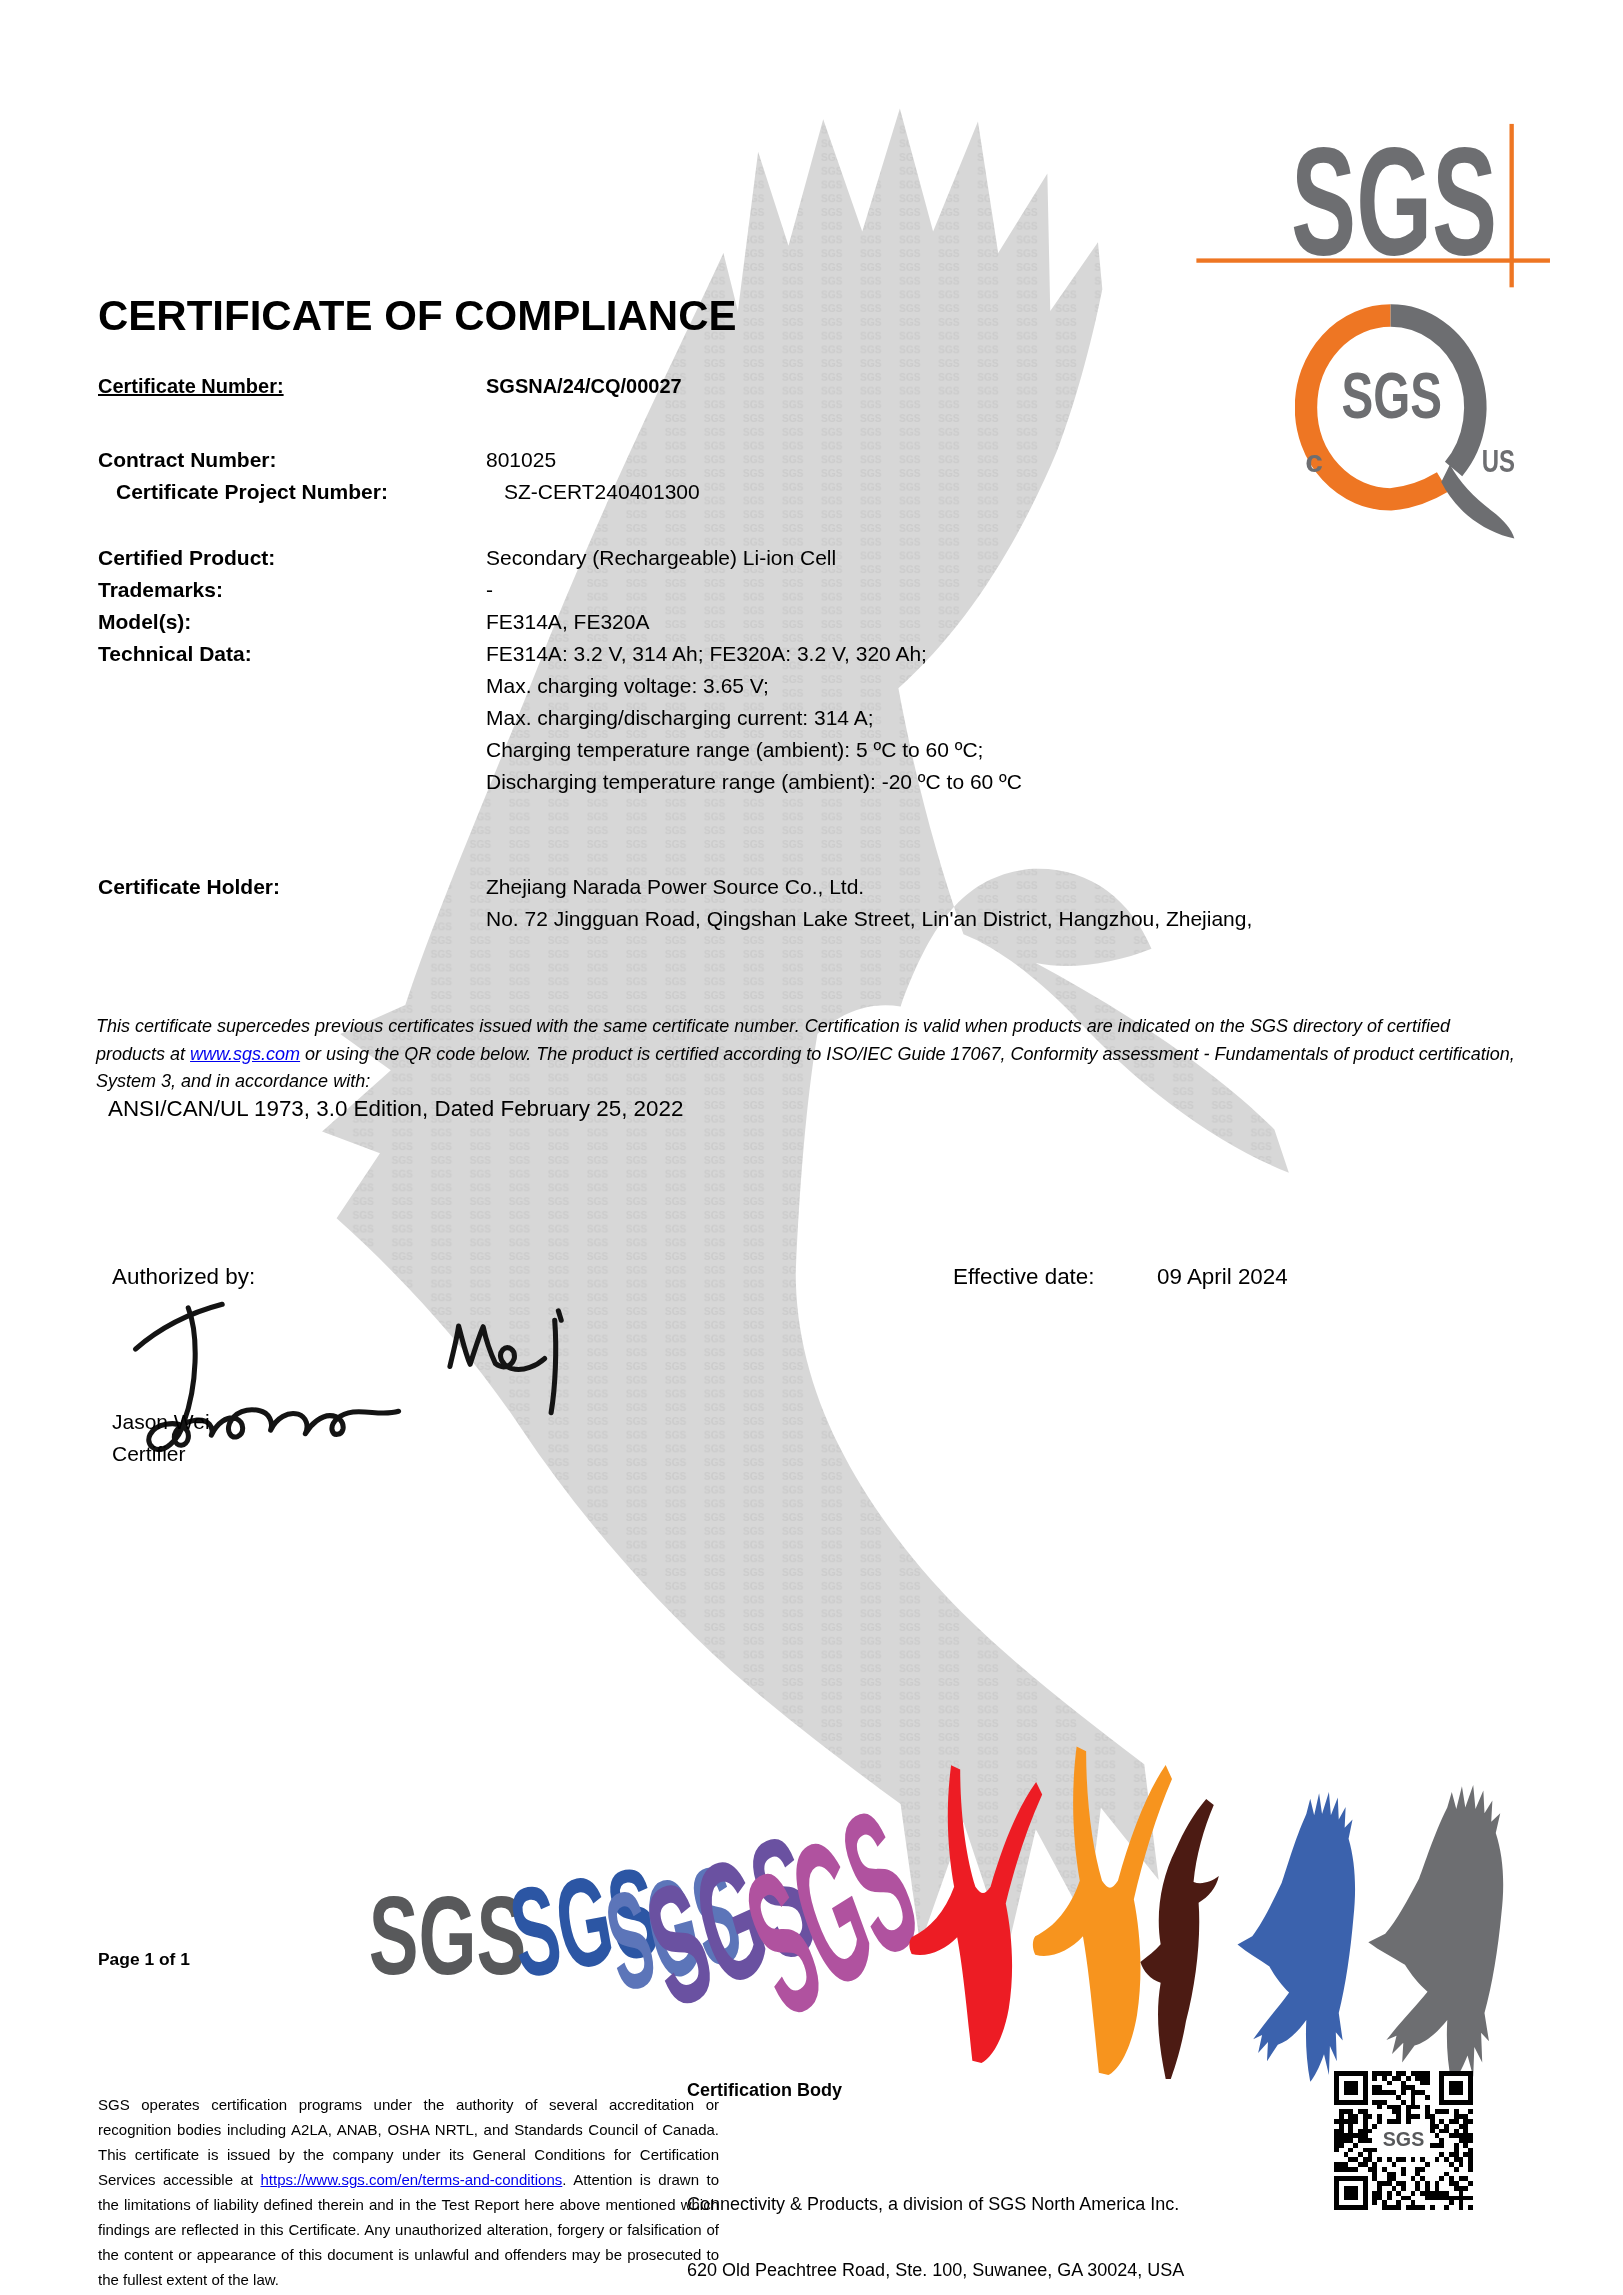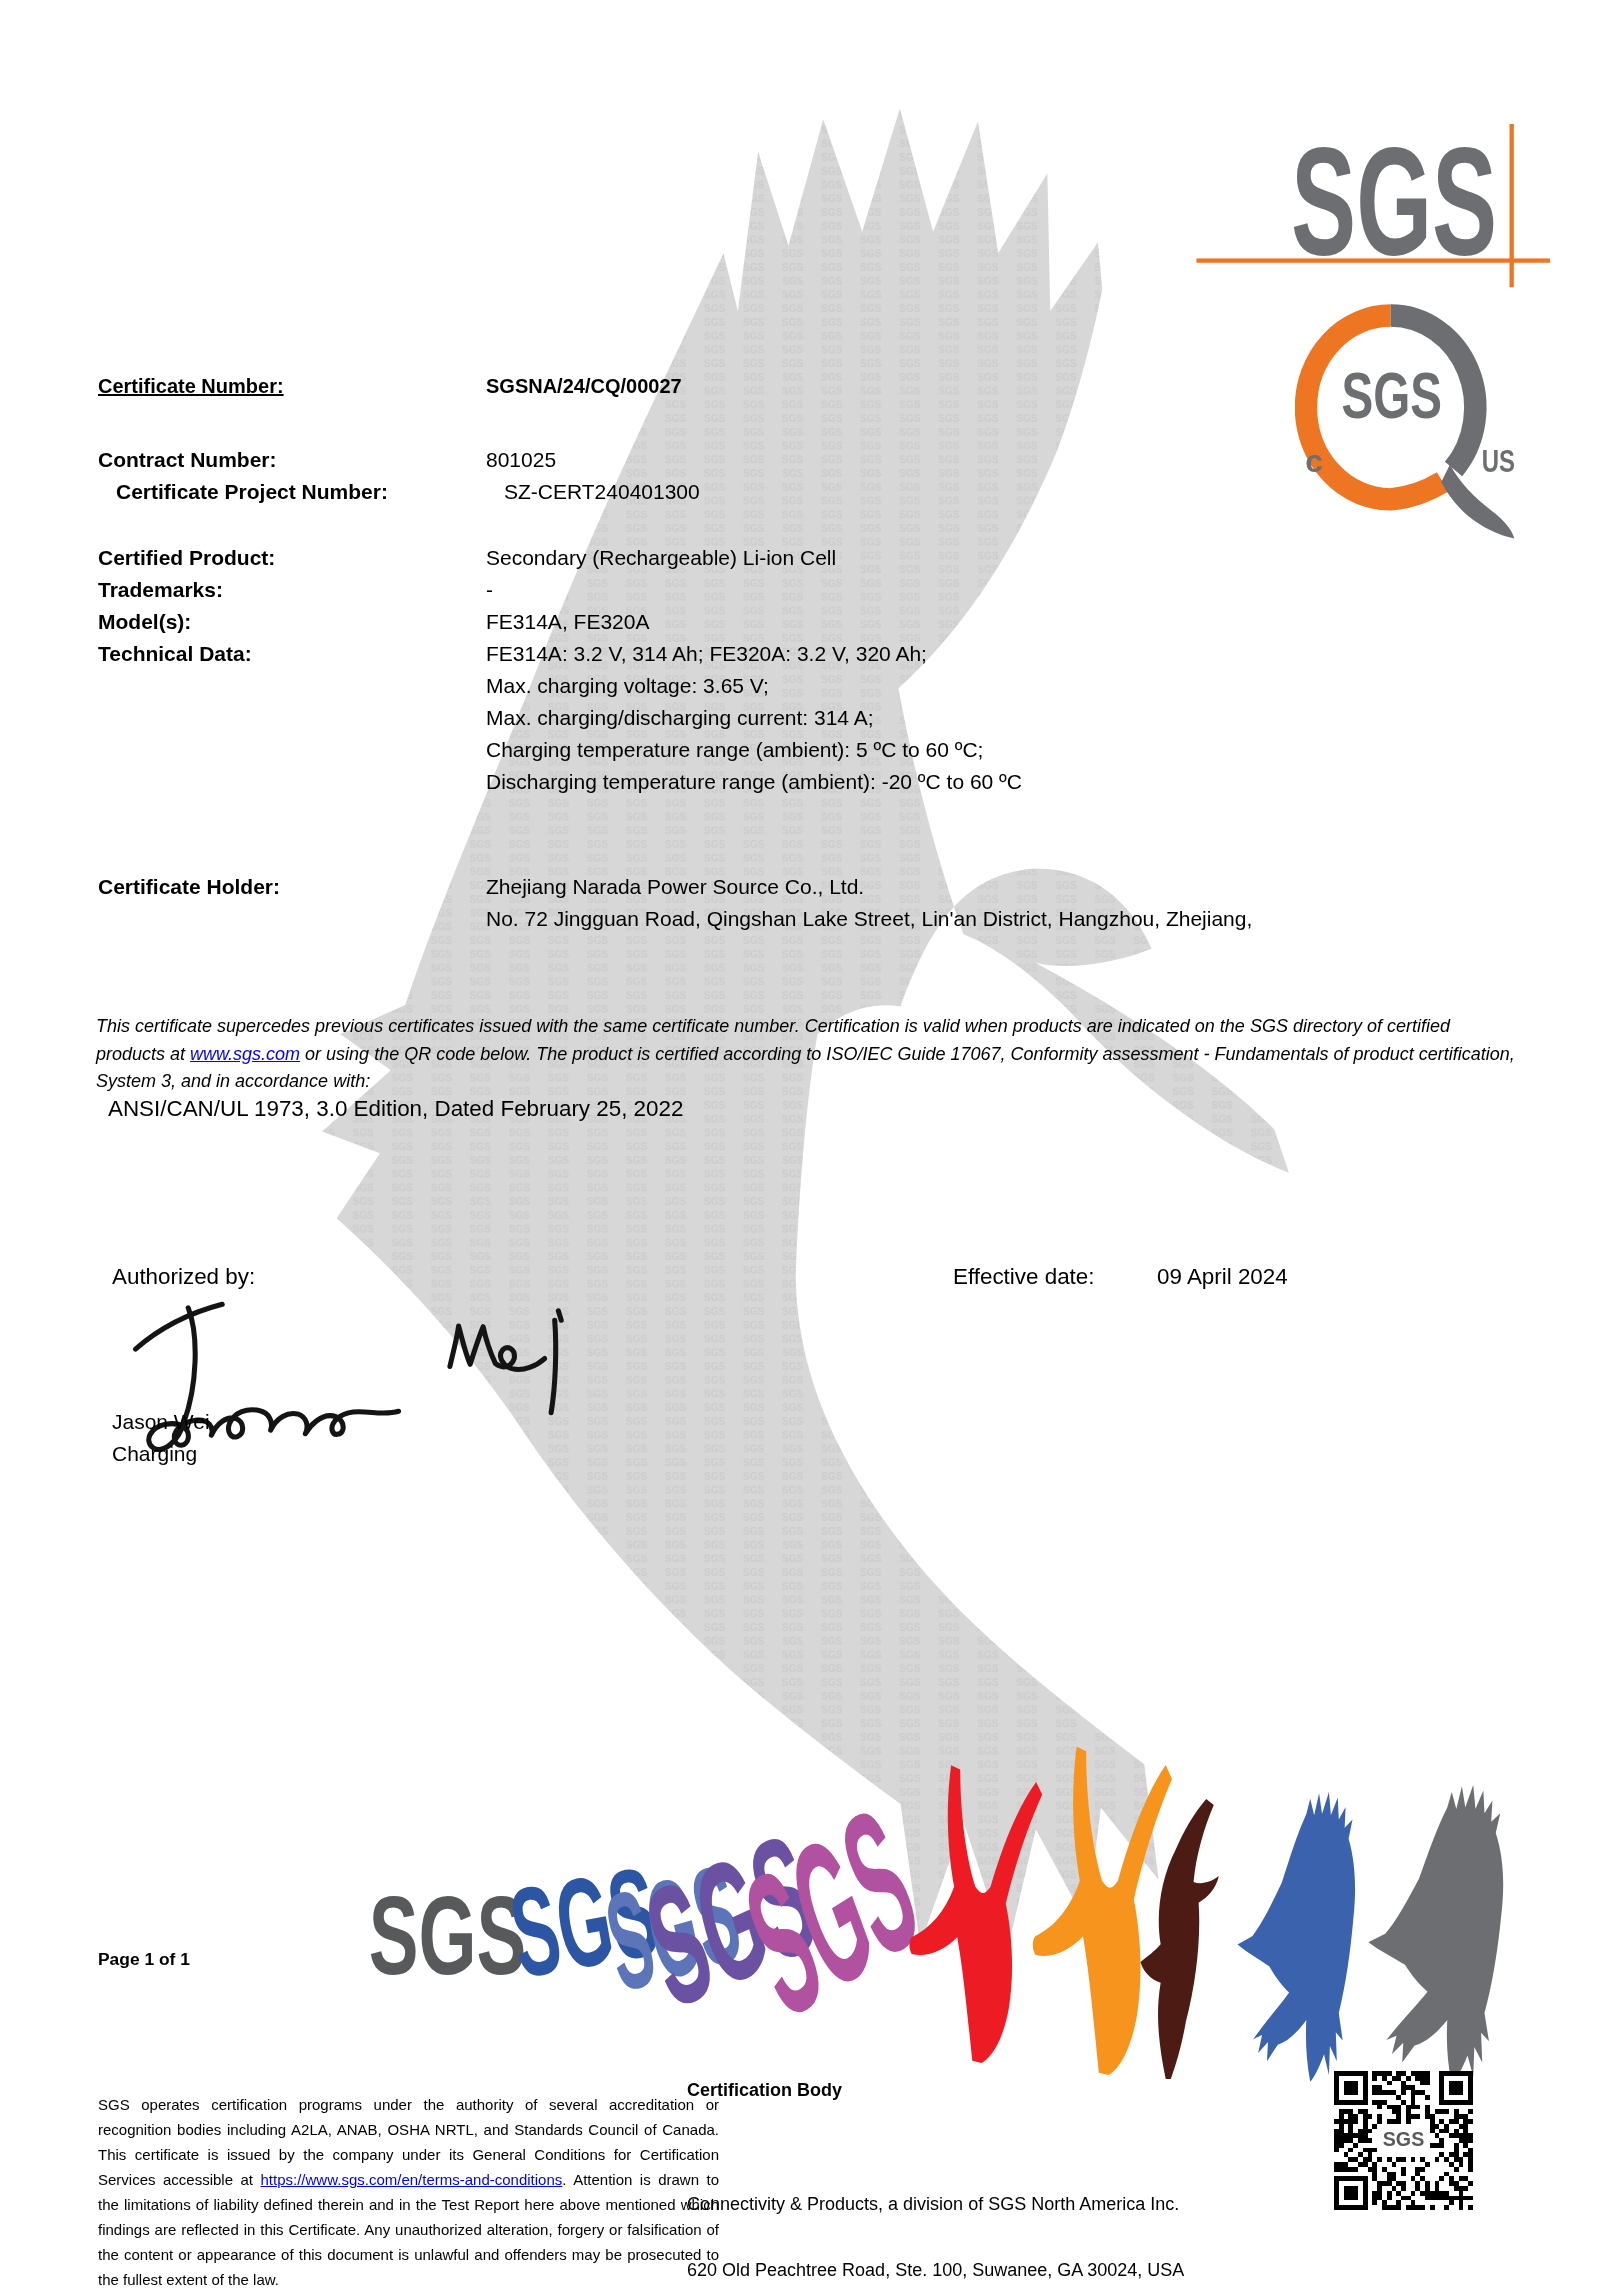--- a/index.html
+++ b/index.html
@@ -101,6 +101,7 @@
     <text x="258" y="232" font-size="44" font-weight="bold" textLength="46" lengthAdjust="spacingAndGlyphs" fill="#6d6e71">US</text>
   </svg>
 
+  <h1 class="doc-title" style="margin:0;">CERTIFICATE OF COMPLIANCE</h1>
 
   <div class="row big" style="top:370px;">
     <span class="lbl">Certificate Number:</span>

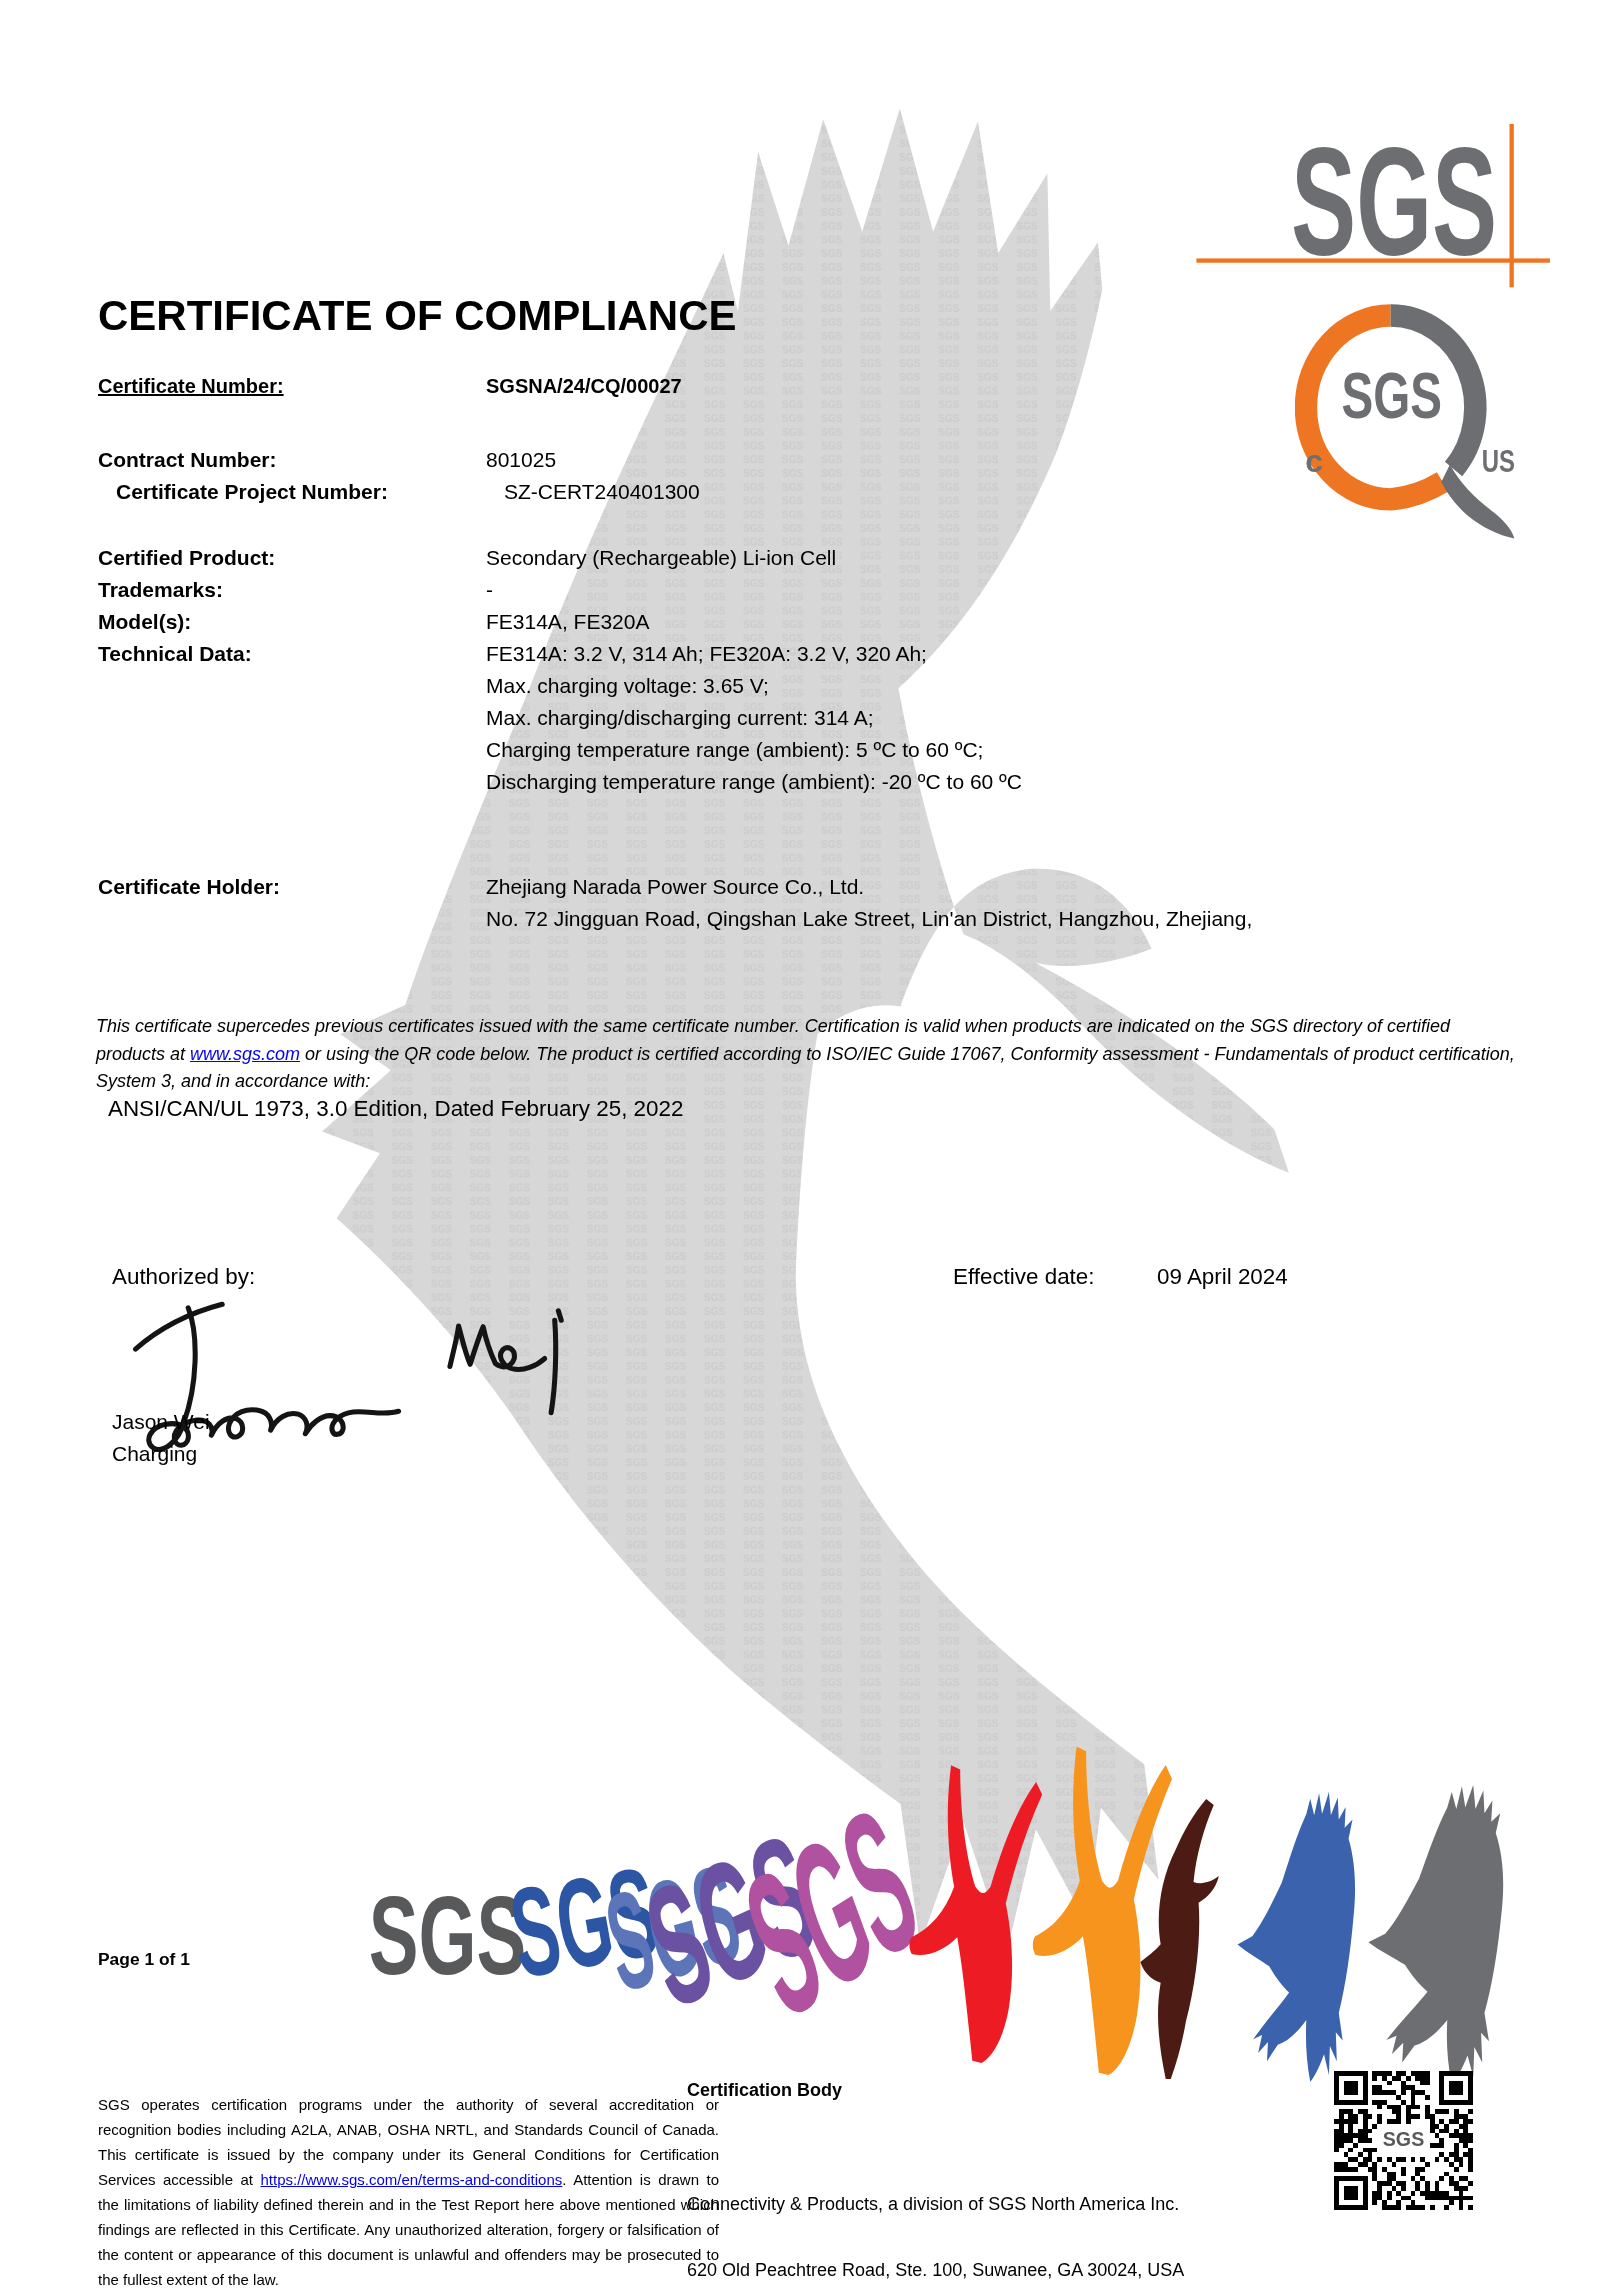--- a/index.html
+++ b/index.html
@@ -165,7 +165,7 @@
   </svg>
 
   <div class="signer-name">Jason Wei</div>
-  <div class="signer-title">Charging</div>
+  <div class="signer-title">Certifier</div>
 
   <div class="page-num">Page 1 of 1</div>
 

